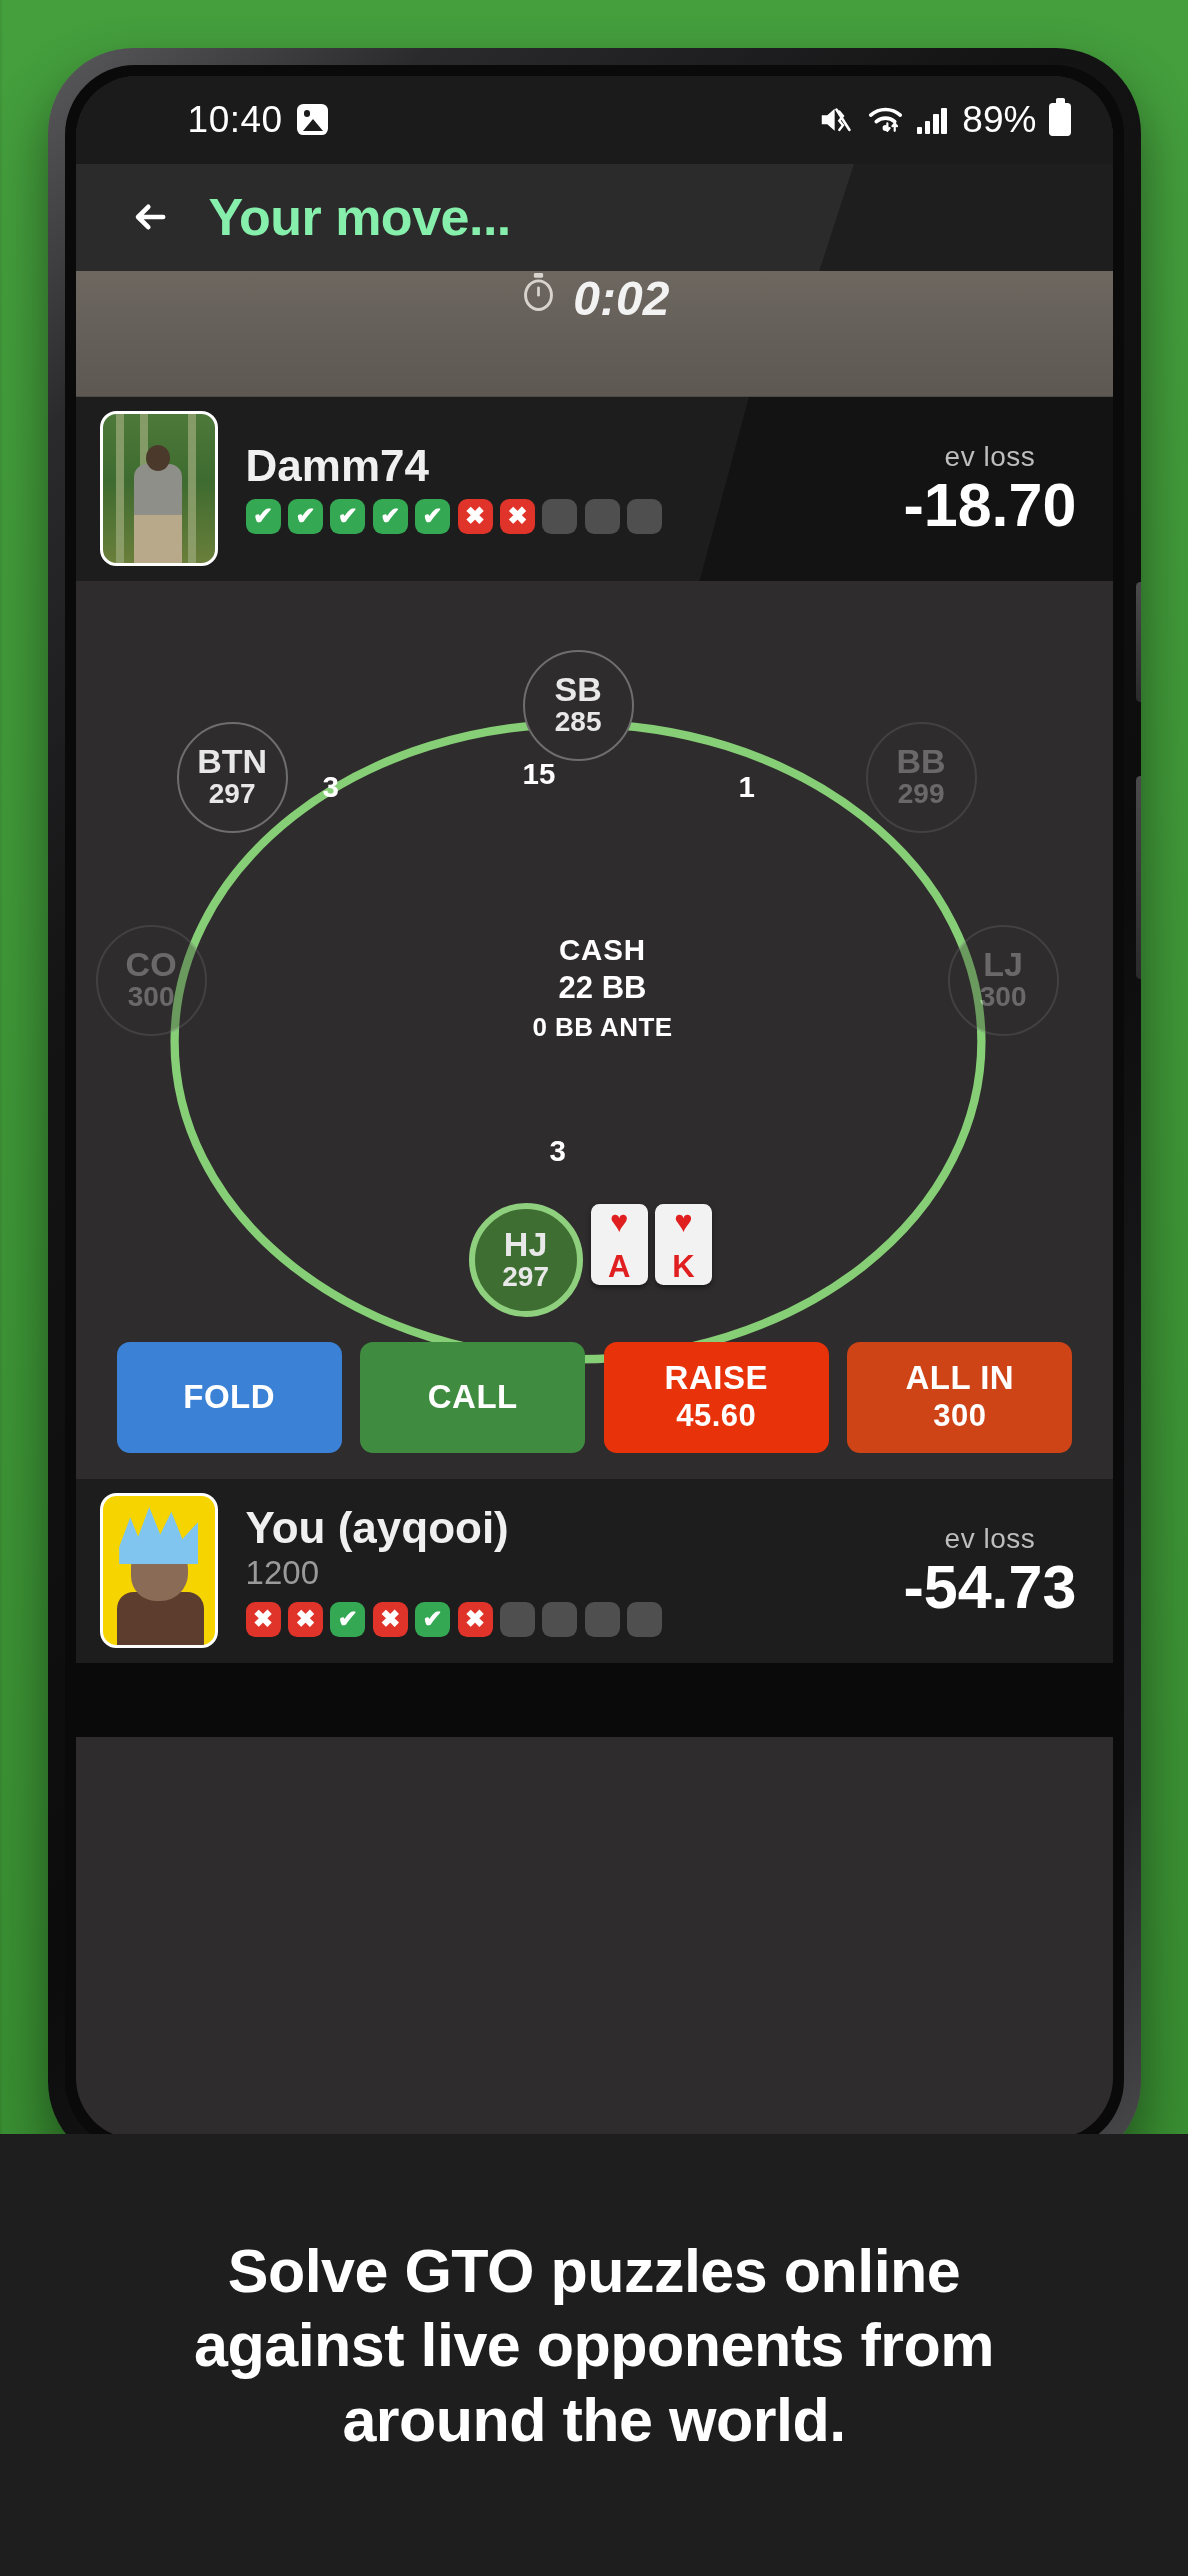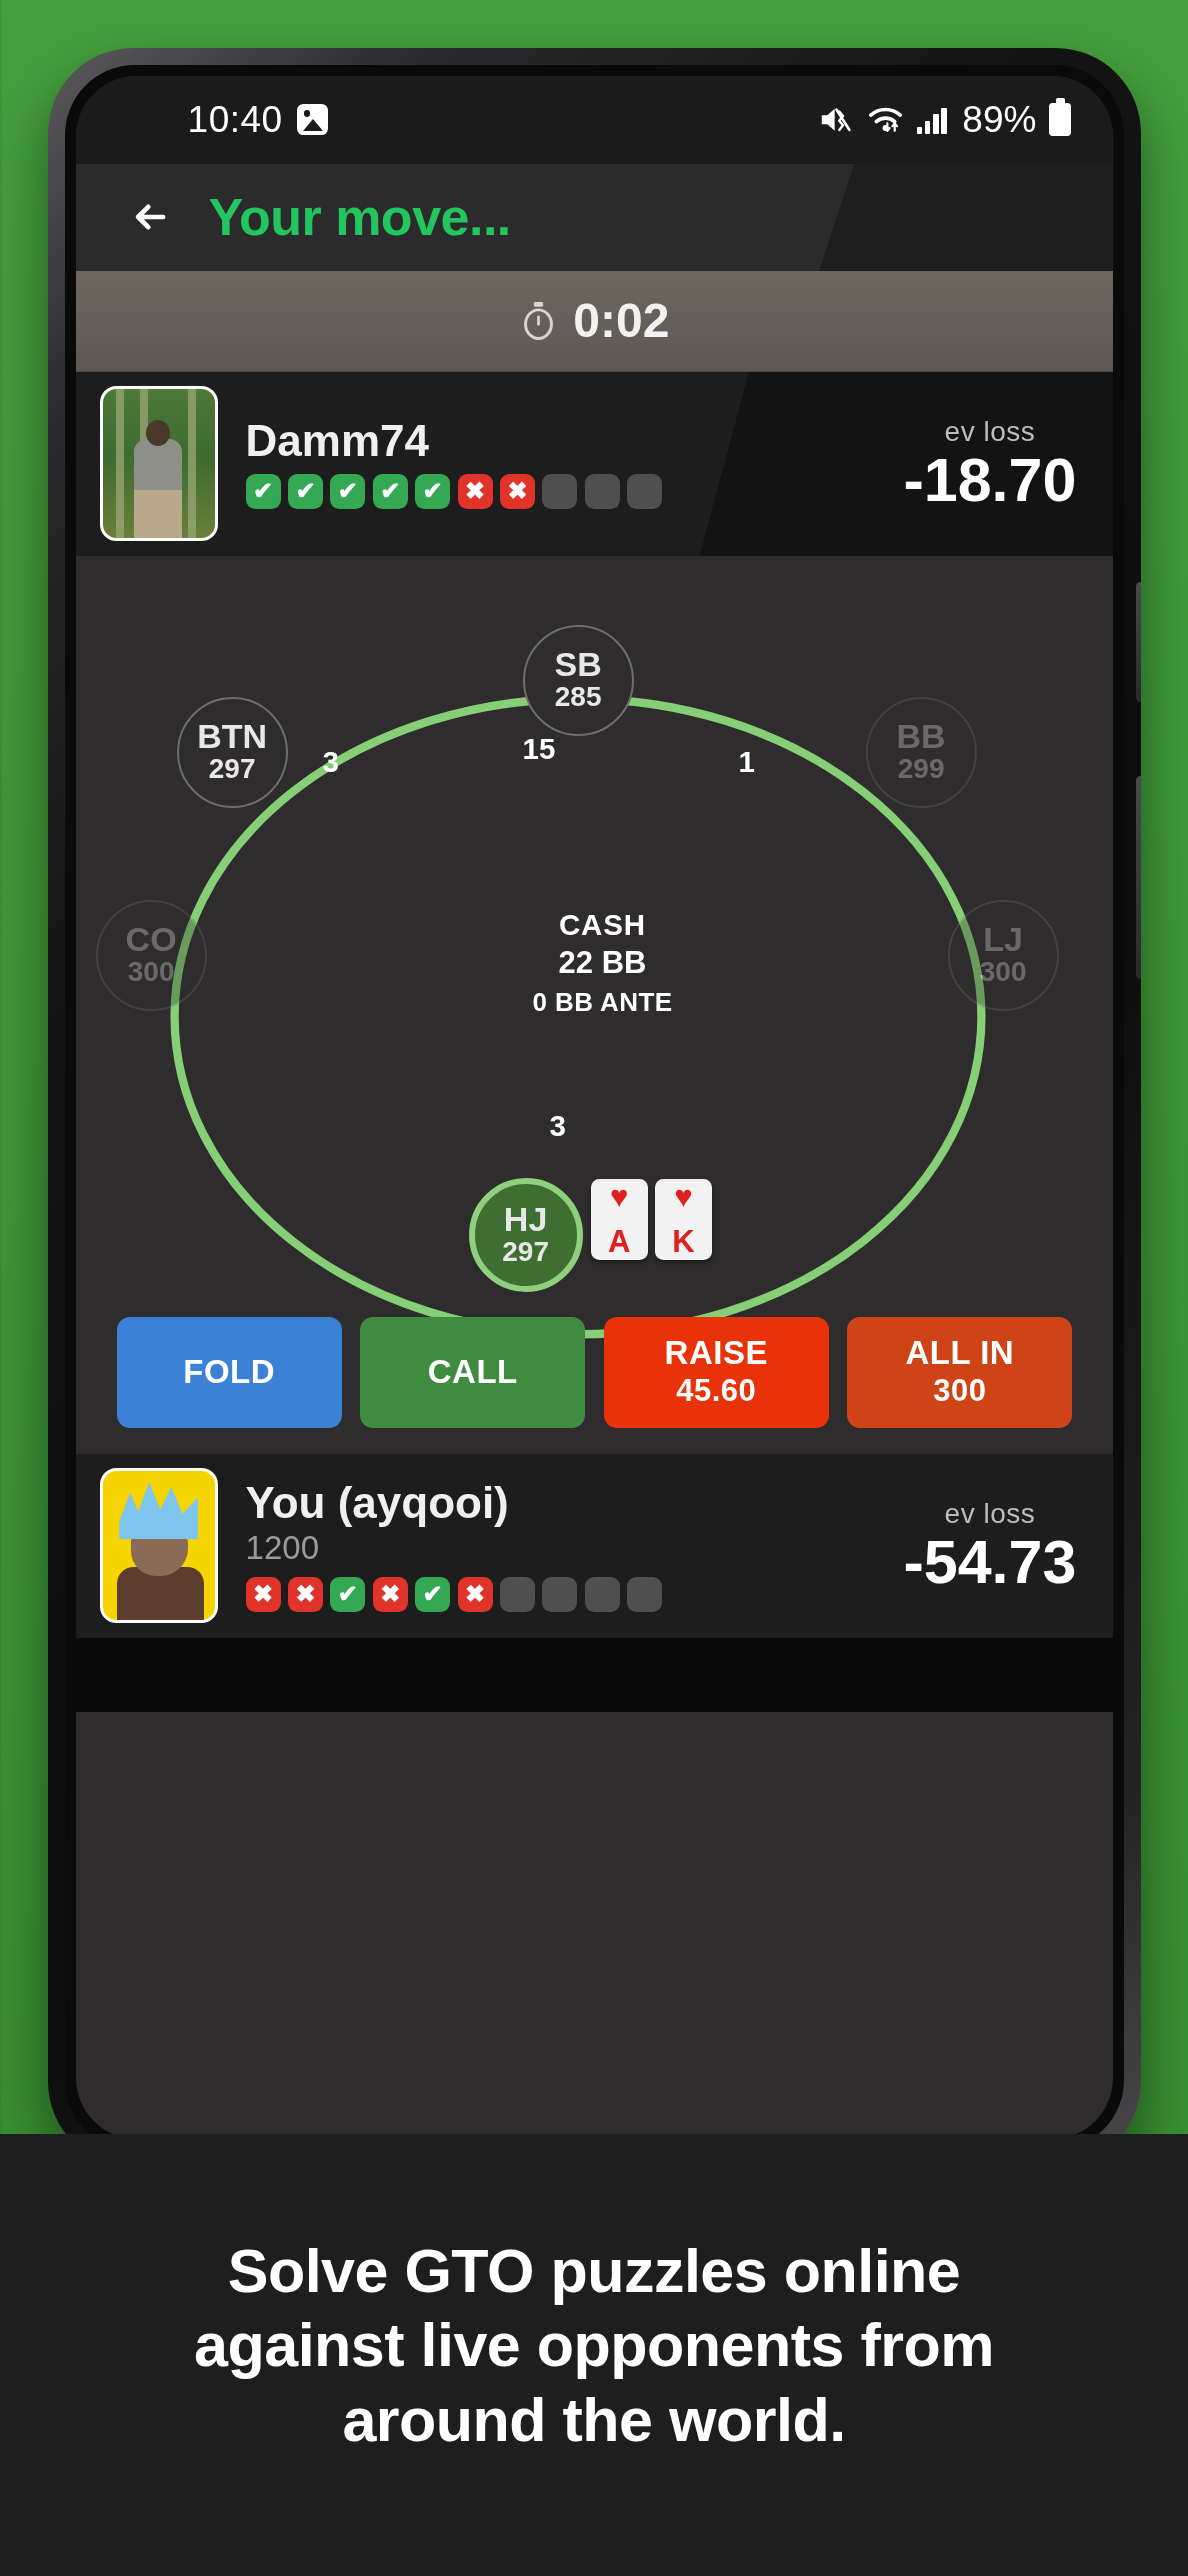--- a/index.html
+++ b/index.html
@@ -95,7 +95,7 @@
   #back-arrow{ width:52px;height:52px; position:relative; flex:none; z-index:2; }
   #back-arrow svg{ display:block; }
   #page-title{
-    font-size:52px; font-weight:bold; color:#22c55e; letter-spacing:-0.5px; z-index:2;
+    font-size:52px; font-weight:bold; color:#86efac; letter-spacing:-0.5px; z-index:2;
   }
 
   

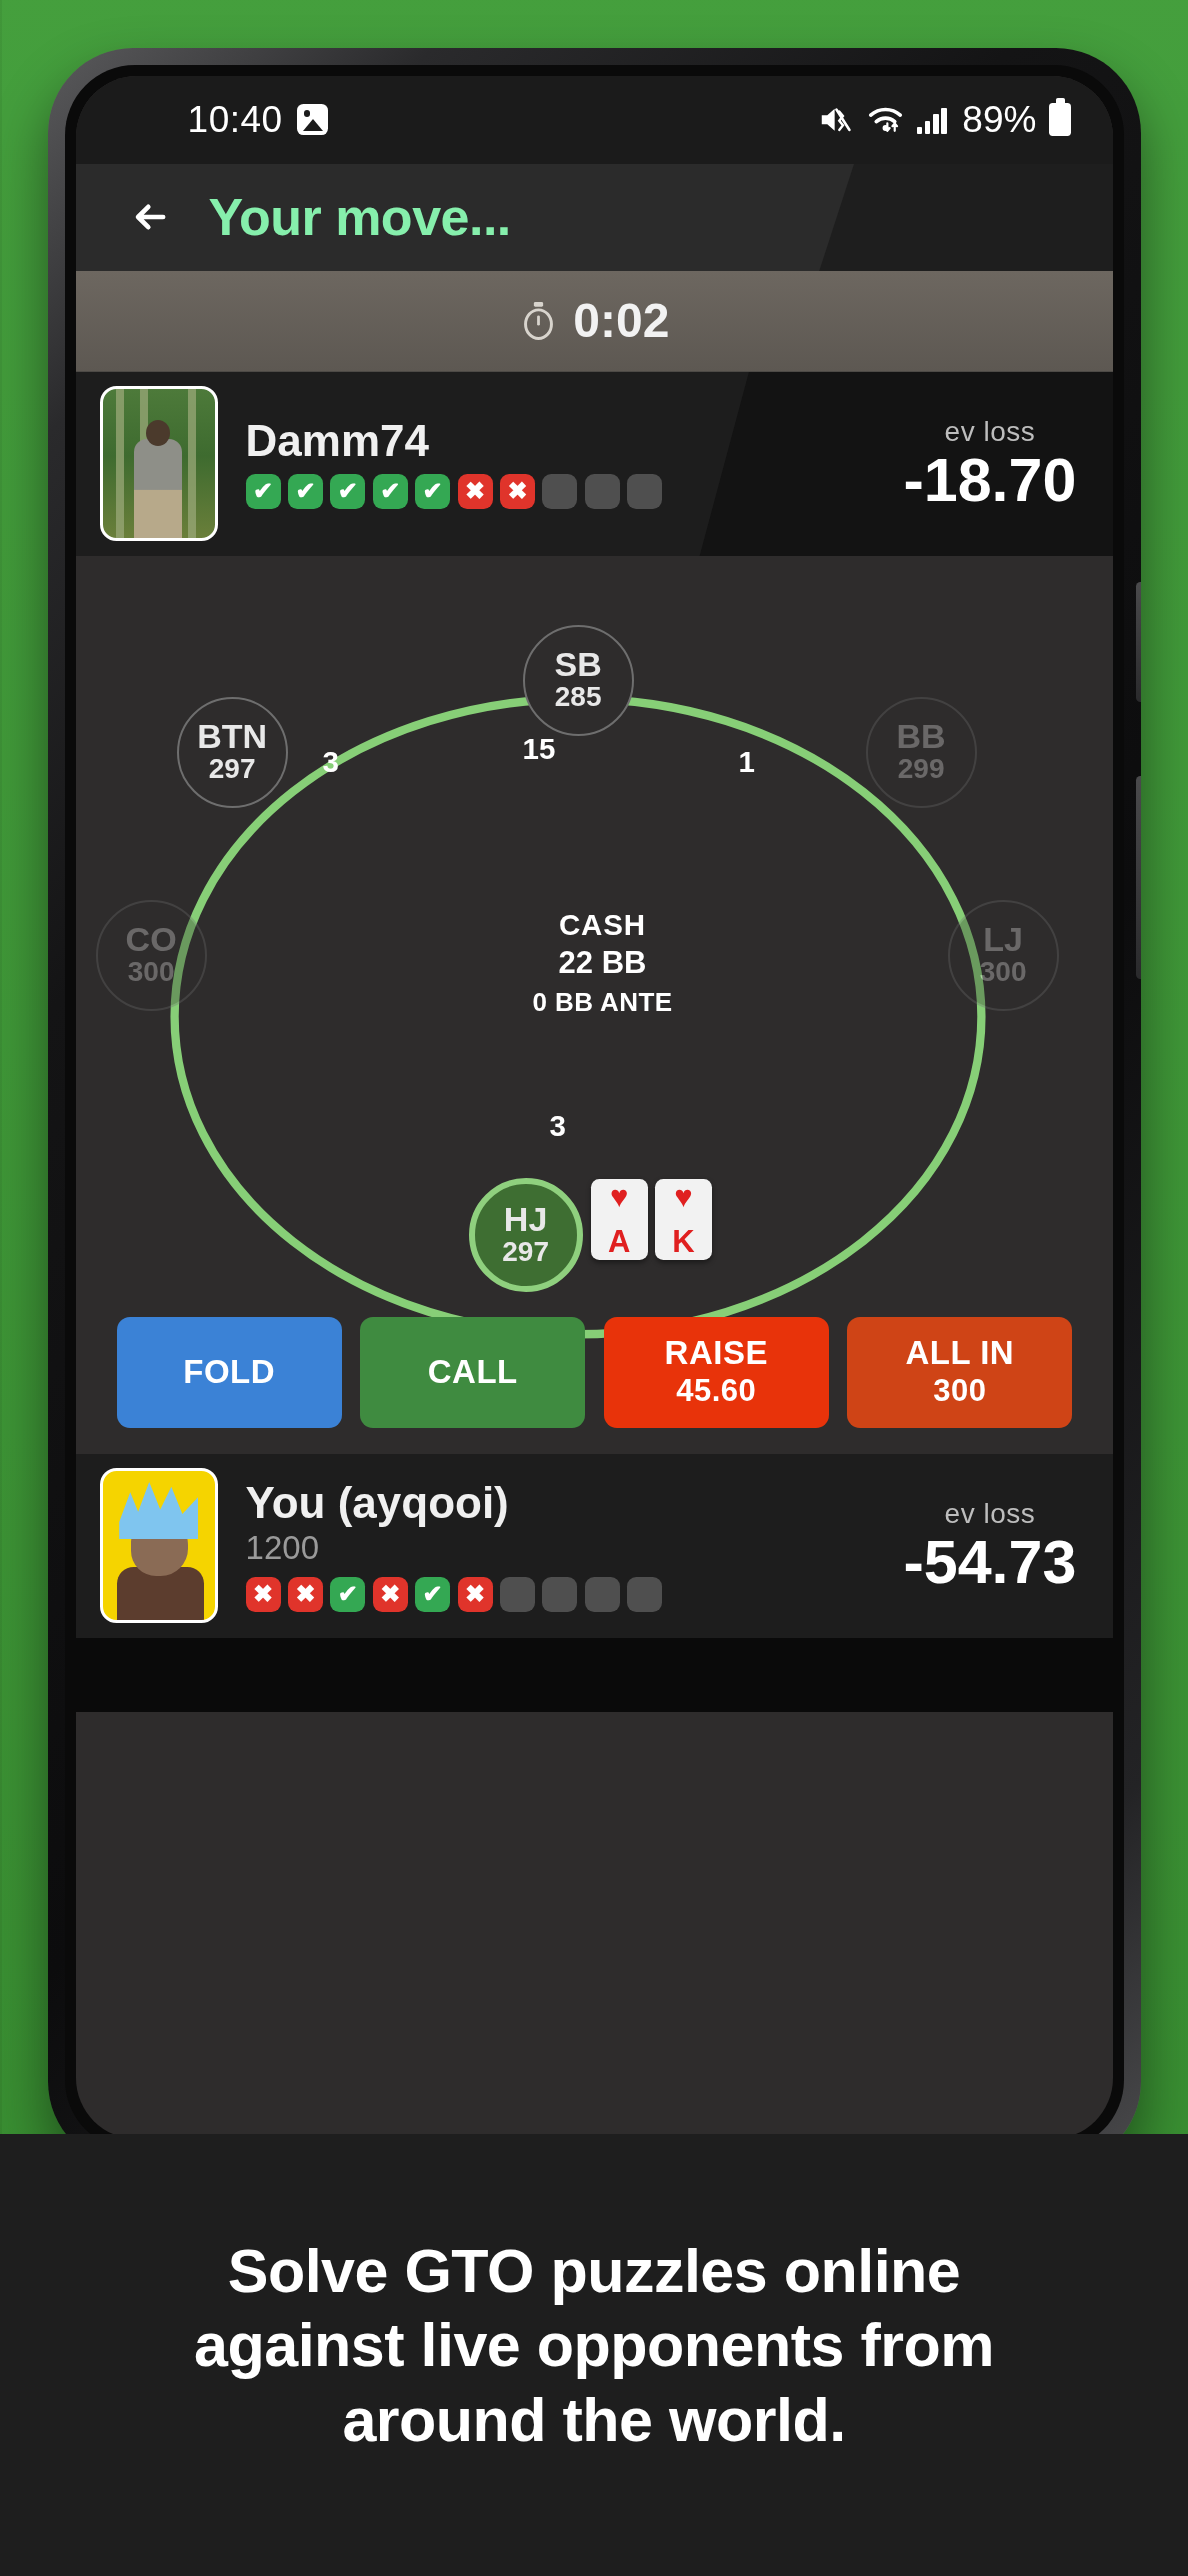--- a/index.html
+++ b/index.html
@@ -100,10 +100,11 @@
 
   
   #timer-bar{
-    height:101px;
+    height:126px;
     background:linear-gradient(180deg,#6d6760,#5d5852);
-    display:flex; align-items:center; justify-content:center; gap:16.6px;
+    display:flex; align-items:flex-start; justify-content:center; gap:16.6px;
     border-bottom:1.8px solid #4d4a46;
+    font-style:italic;
   }
   #stopwatch-icon{ width:37px;height:41px; position:relative; }
   #timer-value{ font-size:48px; font-weight:bold; color:#f2f2f2; }

